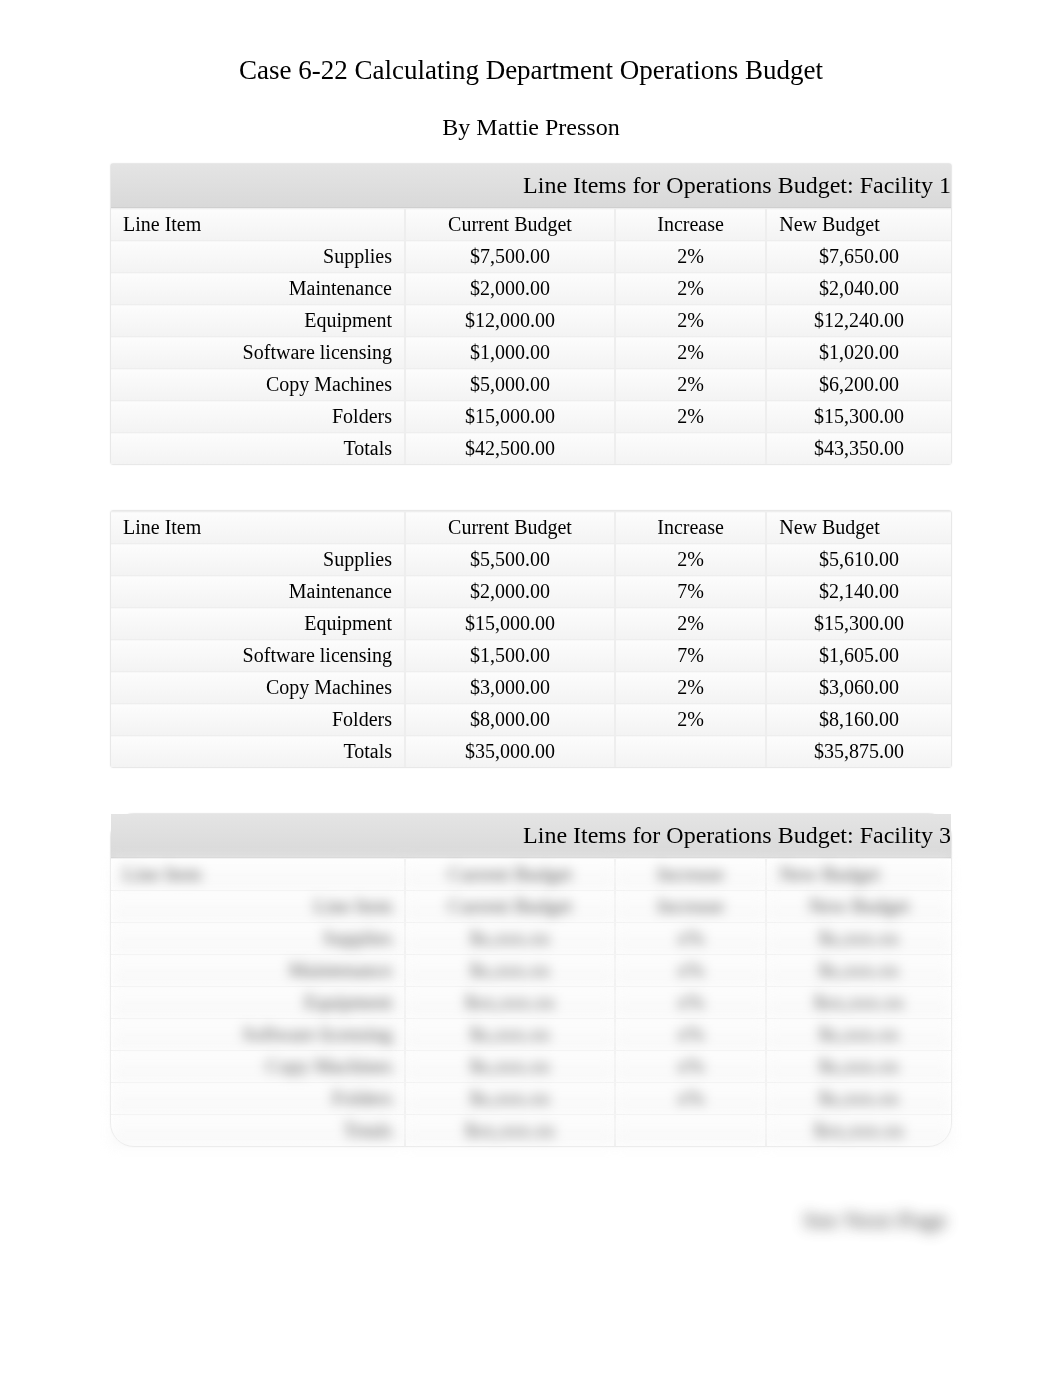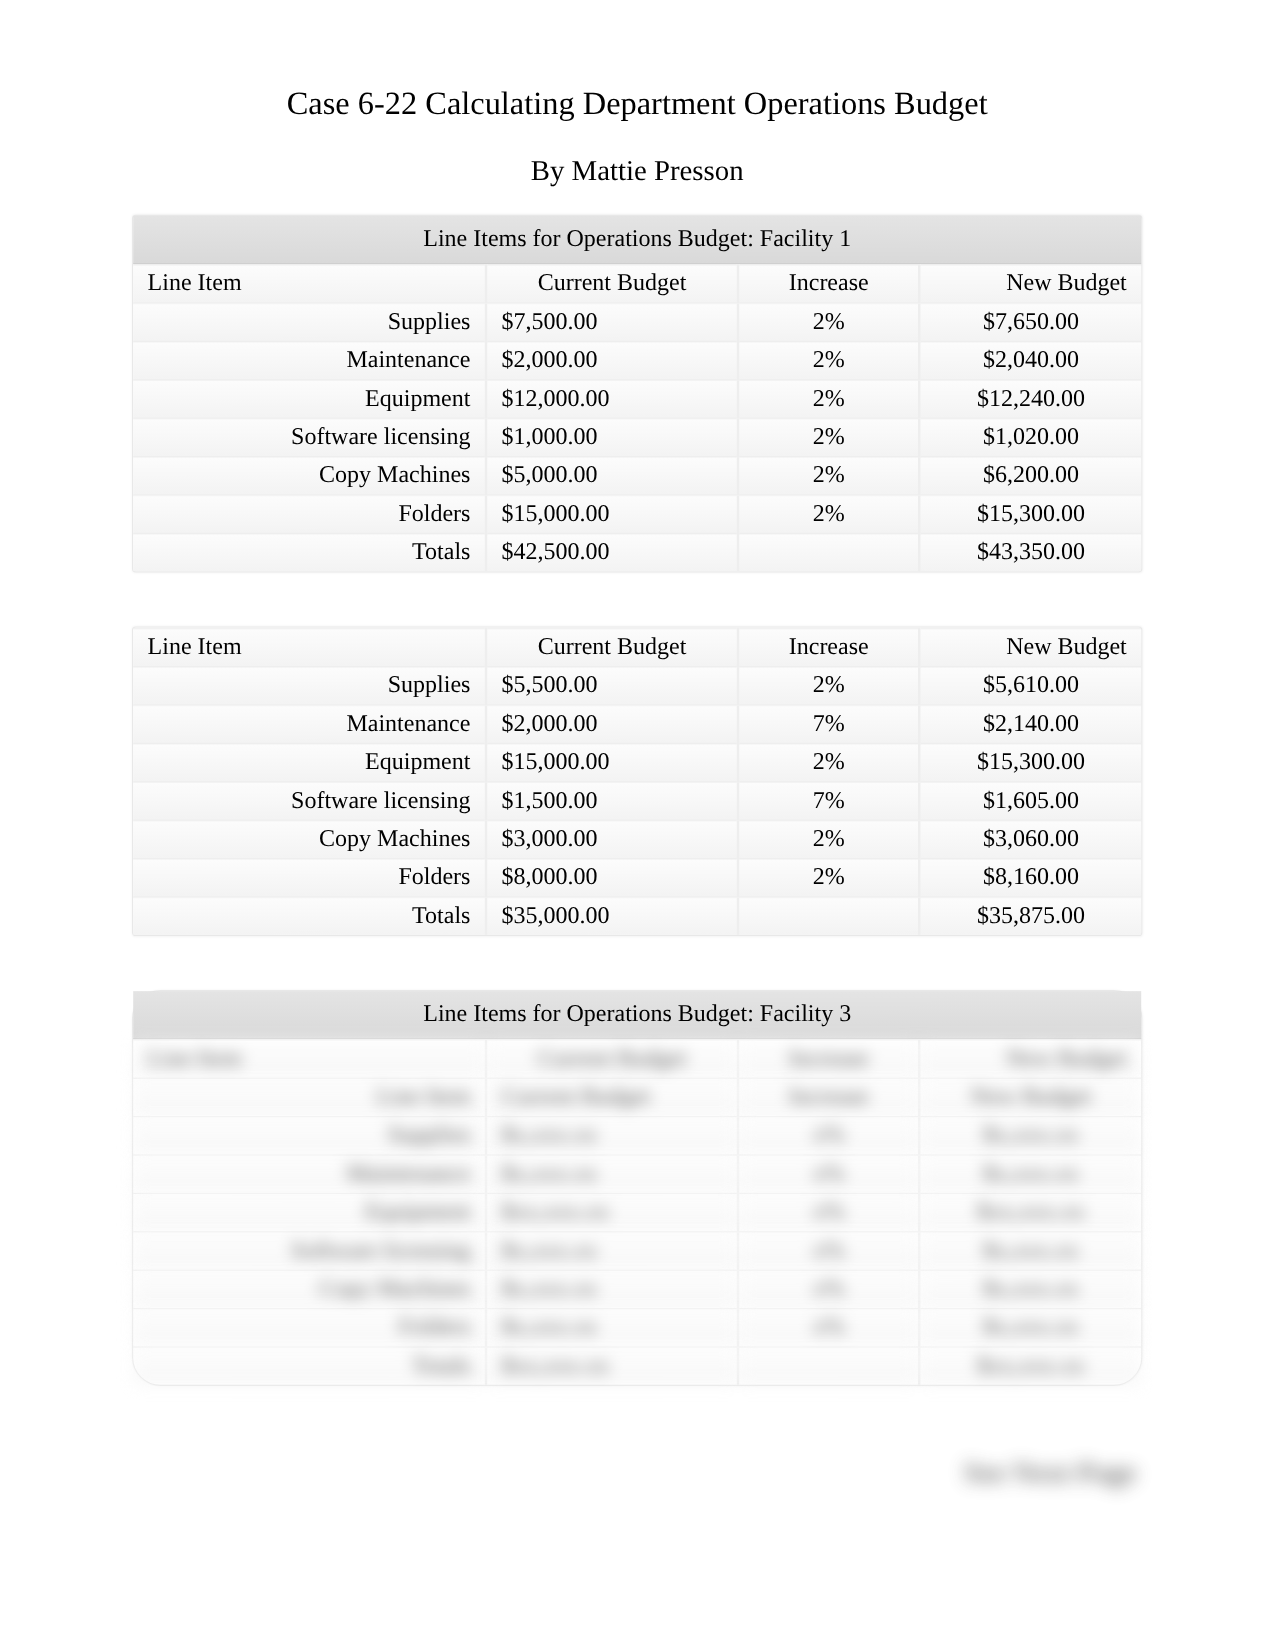--- a/index.html
+++ b/index.html
@@ -15,7 +15,6 @@
     font-size: 27px;
     font-weight: normal;
     margin-bottom: 25px;
-    margin-top: 16px;
   }
   .byline {
     text-align: center;

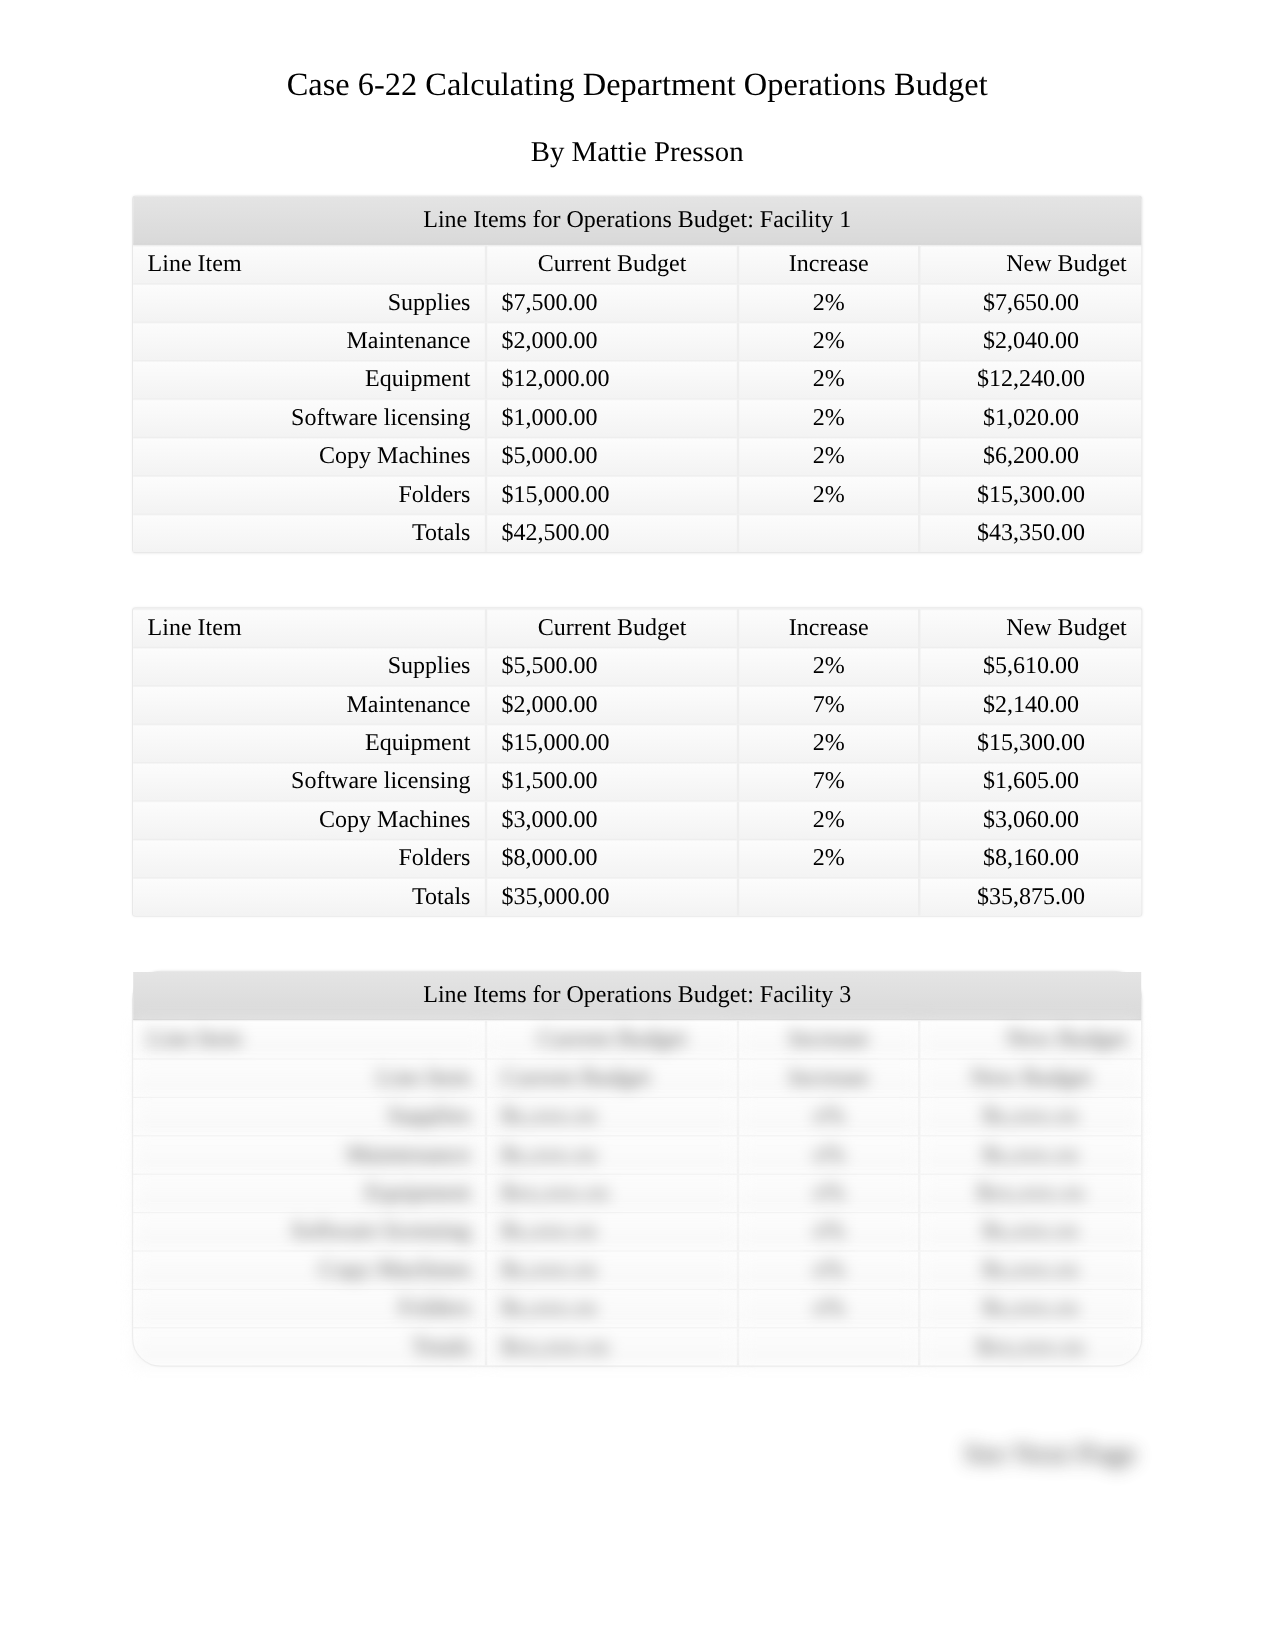--- a/index.html
+++ b/index.html
@@ -36,8 +36,8 @@
   }
   caption {
     caption-side: top;
-    text-align: center;
-    font-size: 20px;
+    text-align: right;
+    font-size: 24px;
     padding: 8px 0;
     background: linear-gradient(#e4e4e4, #d9d9d9);
     border-bottom: 1px solid #cfcfcf;

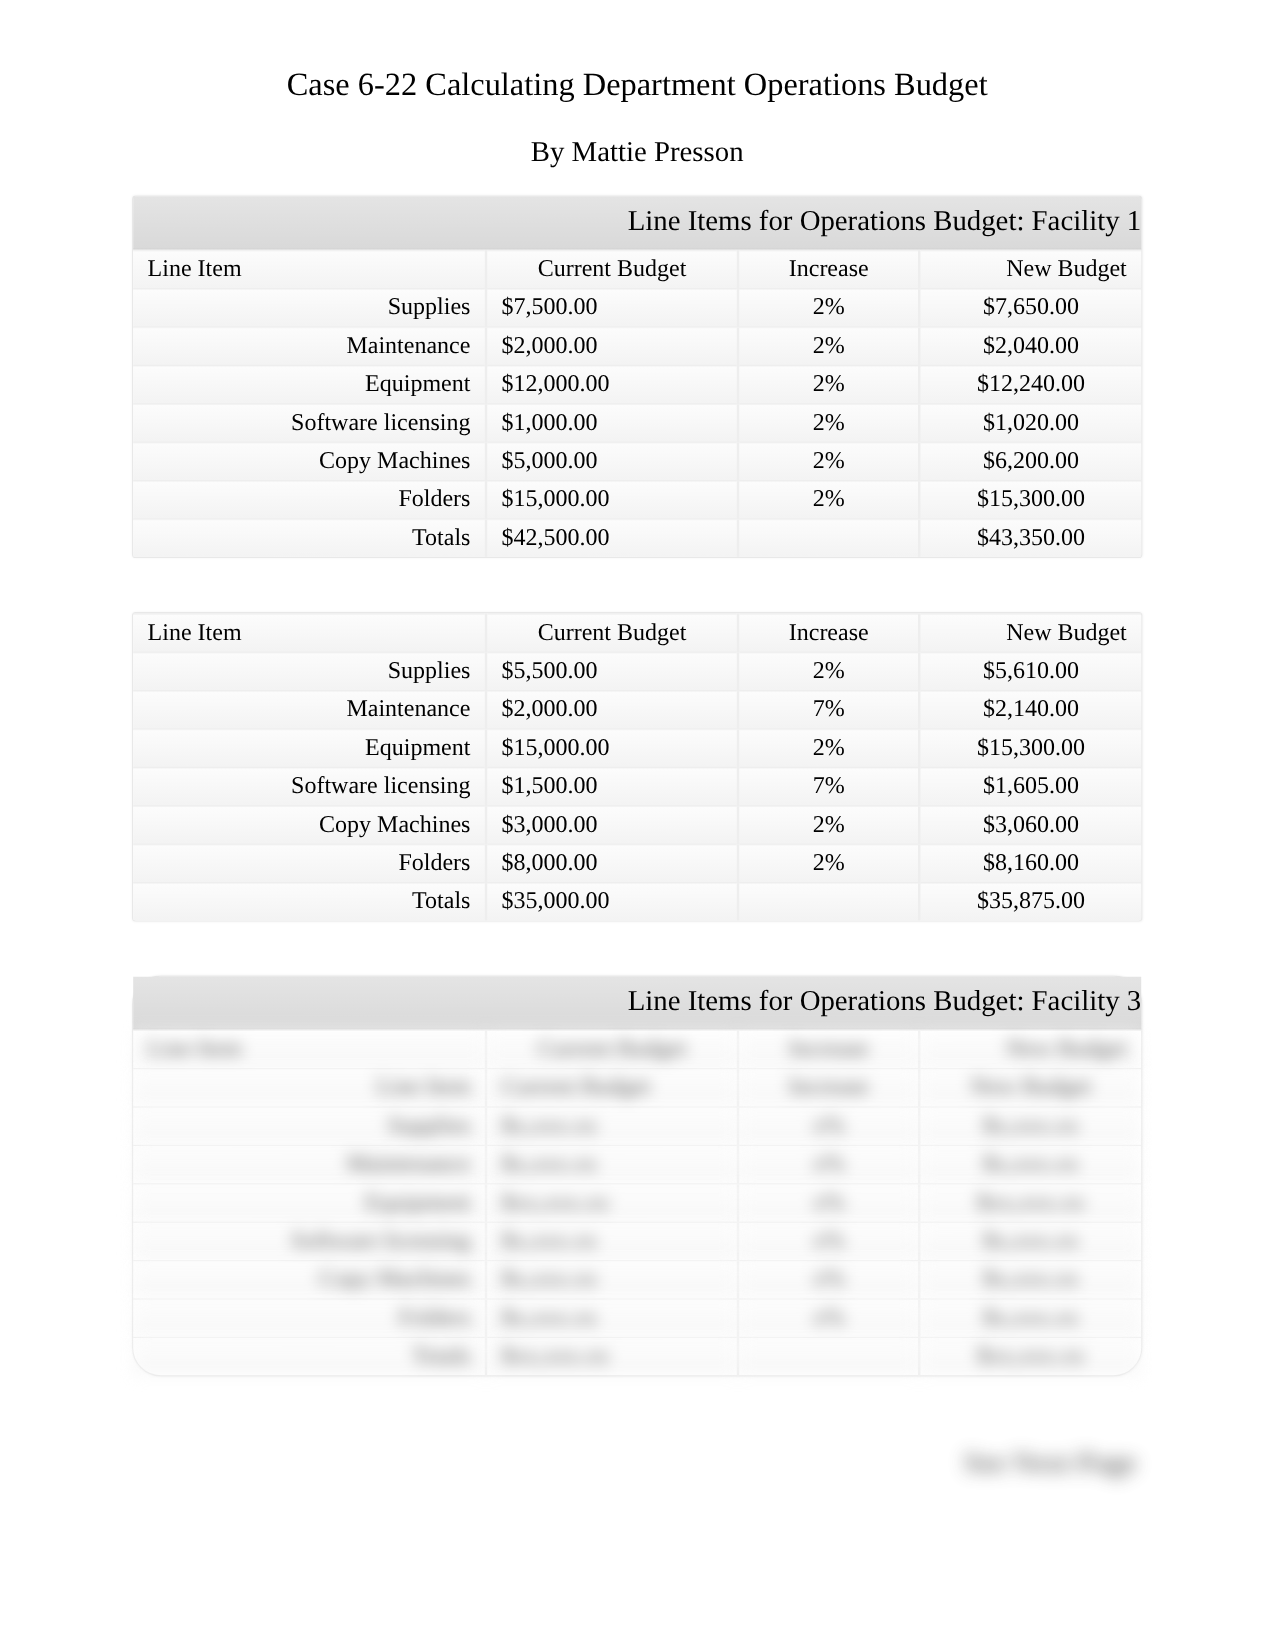--- a/index.html
+++ b/index.html
@@ -56,7 +56,7 @@
   .col-name   { text-align: left;   width: 35%; }
   .col-curr   { text-align: center; width: 25%; }
   .col-inc    { text-align: center; width: 18%; }
-  .col-new    { text-align: right; width: 22%; }
+  .col-new    { text-align: left; width: 22%; }
   tbody tr td.col-name { text-align: right; }
   tbody tr td.col-curr { text-align: left; }
   tbody tr td.col-inc  { text-align: center; }

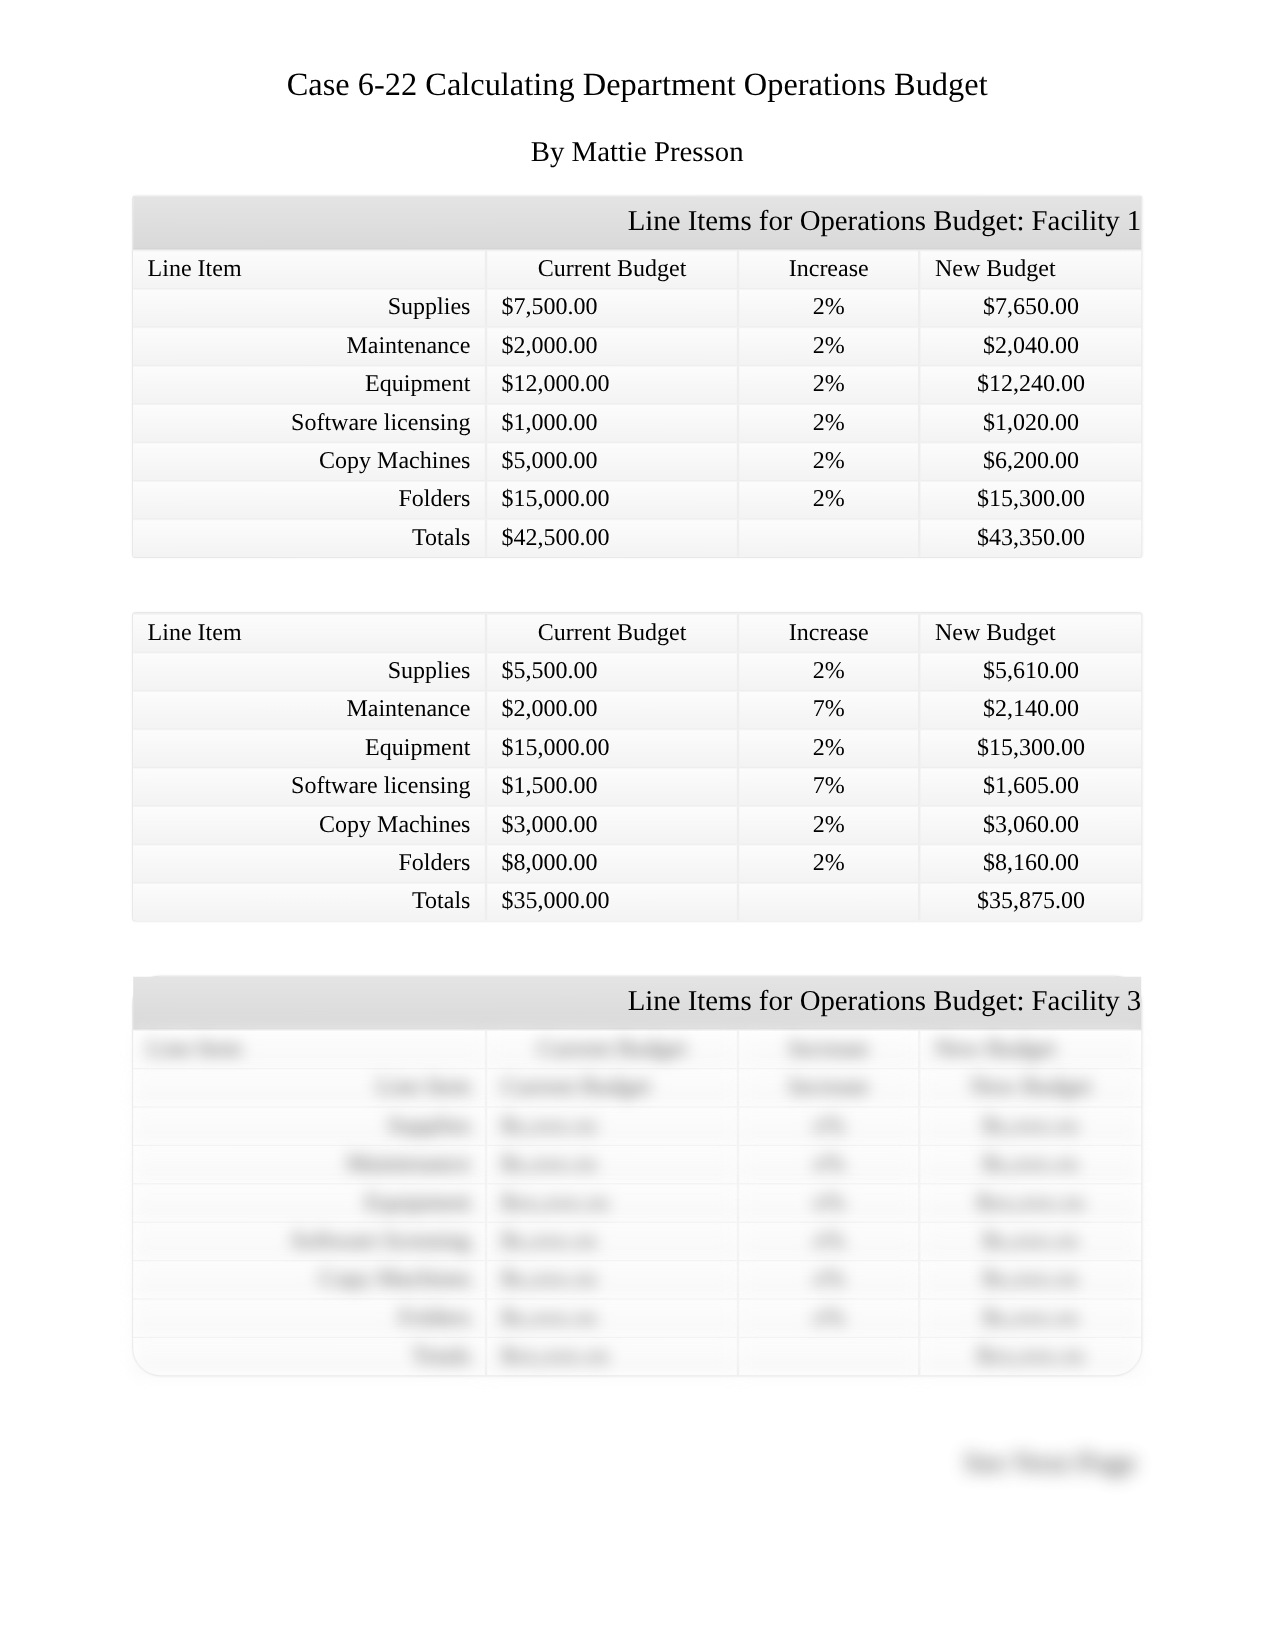--- a/index.html
+++ b/index.html
@@ -58,7 +58,7 @@
   .col-inc    { text-align: center; width: 18%; }
   .col-new    { text-align: left; width: 22%; }
   tbody tr td.col-name { text-align: right; }
-  tbody tr td.col-curr { text-align: left; }
+  tbody tr td.col-curr { text-align: center; }
   tbody tr td.col-inc  { text-align: center; }
   tbody tr td.col-new  { text-align: center; }
   .blurred { position: relative; border-radius: 24px; }

